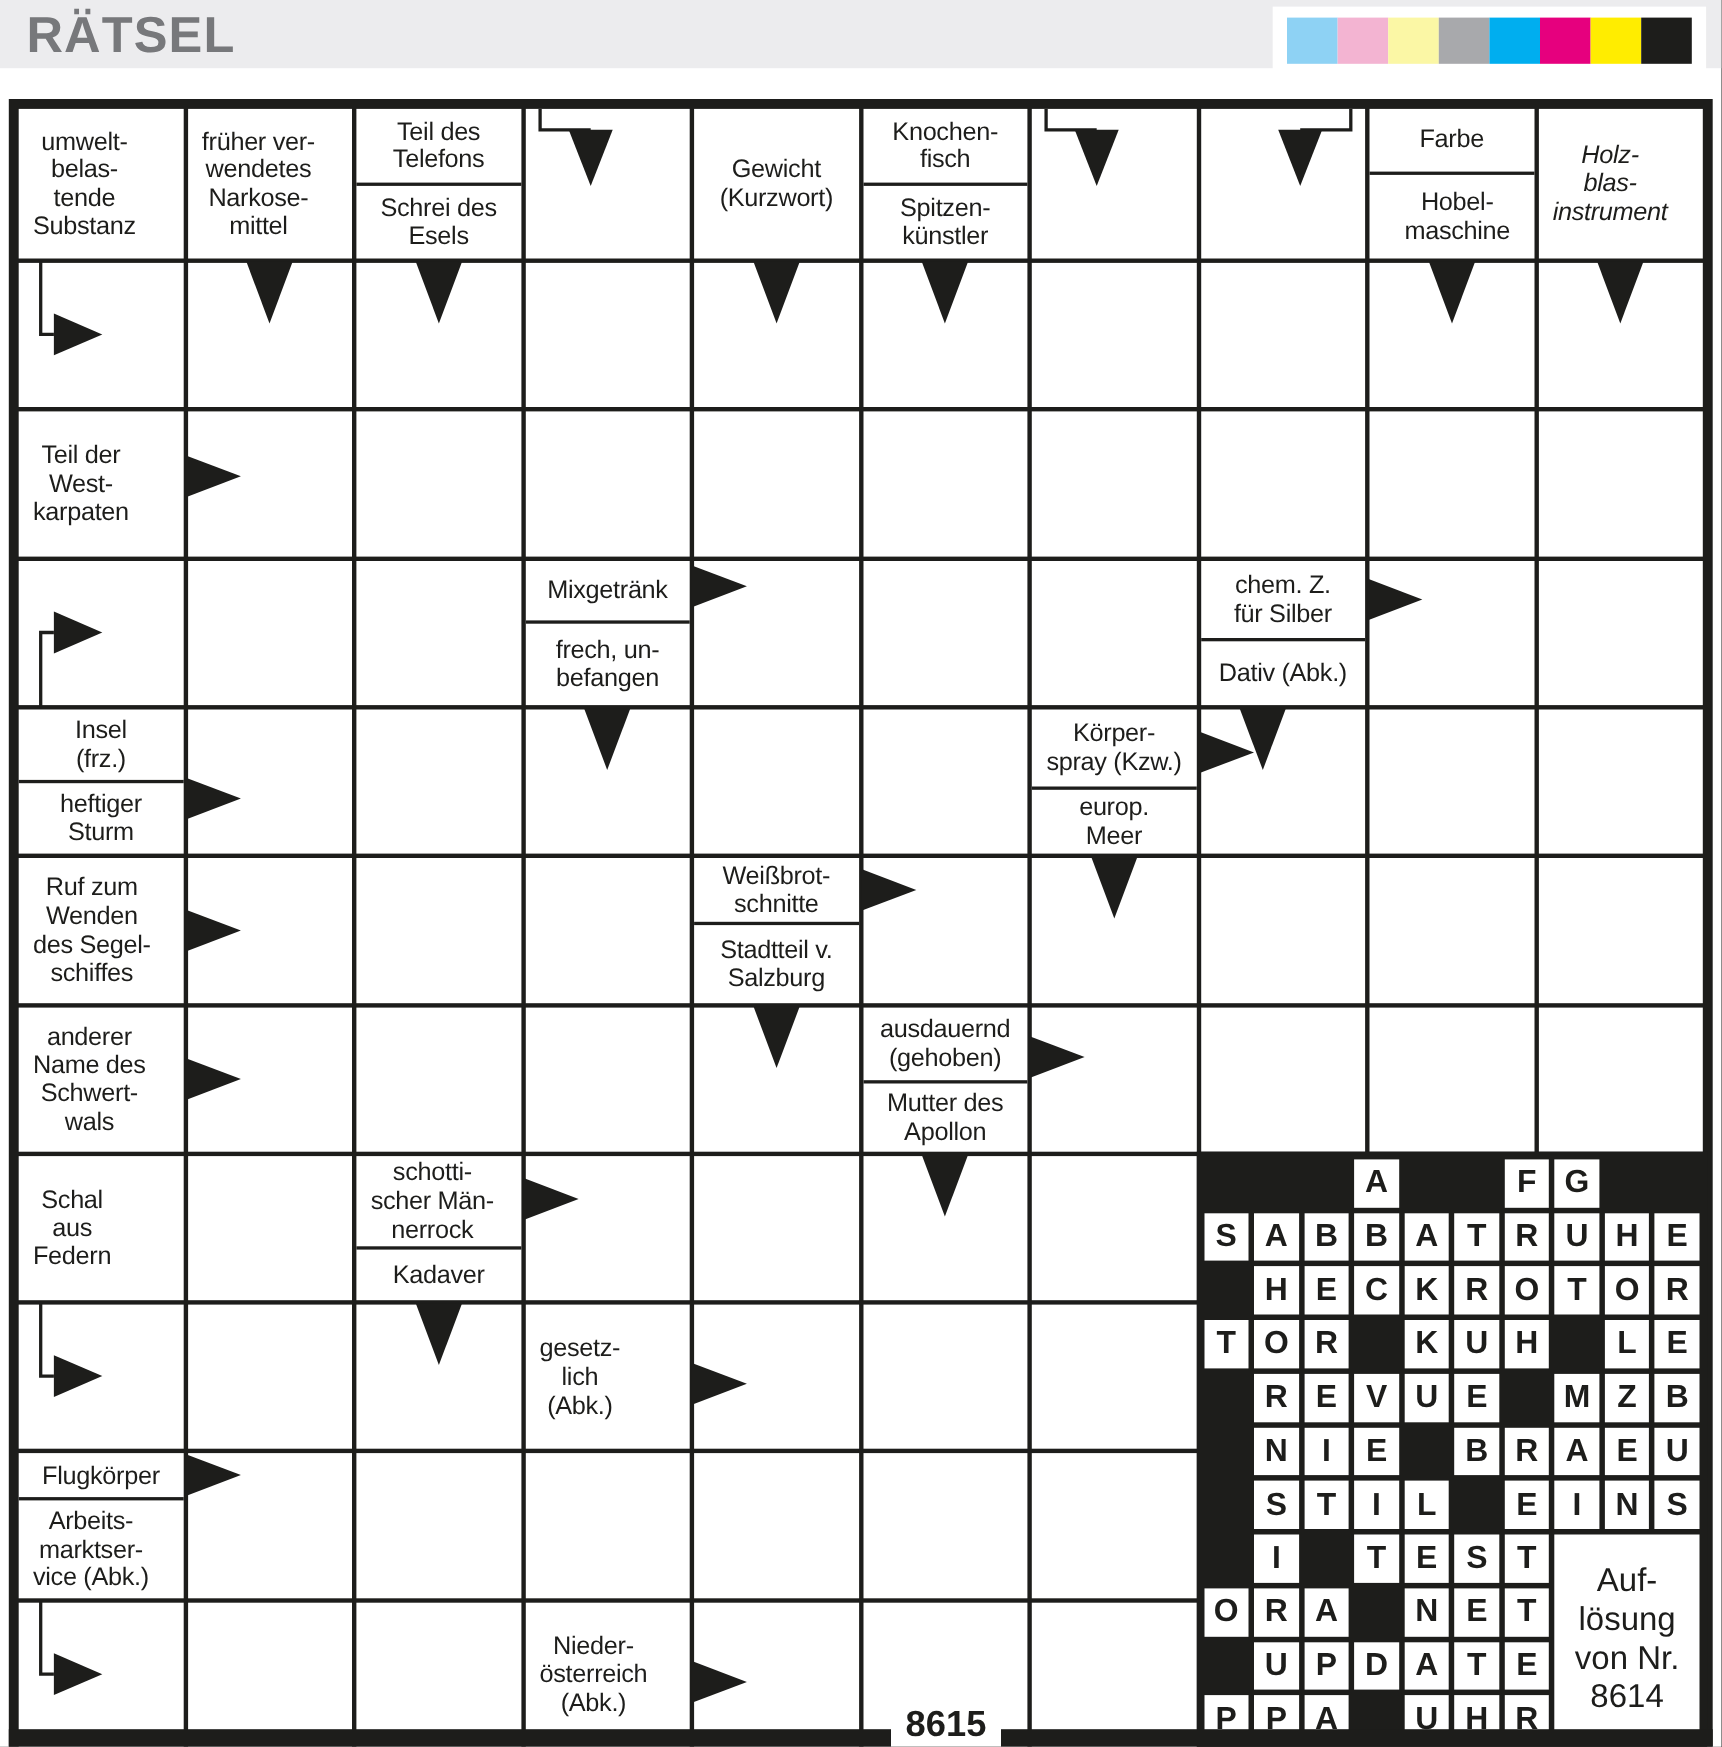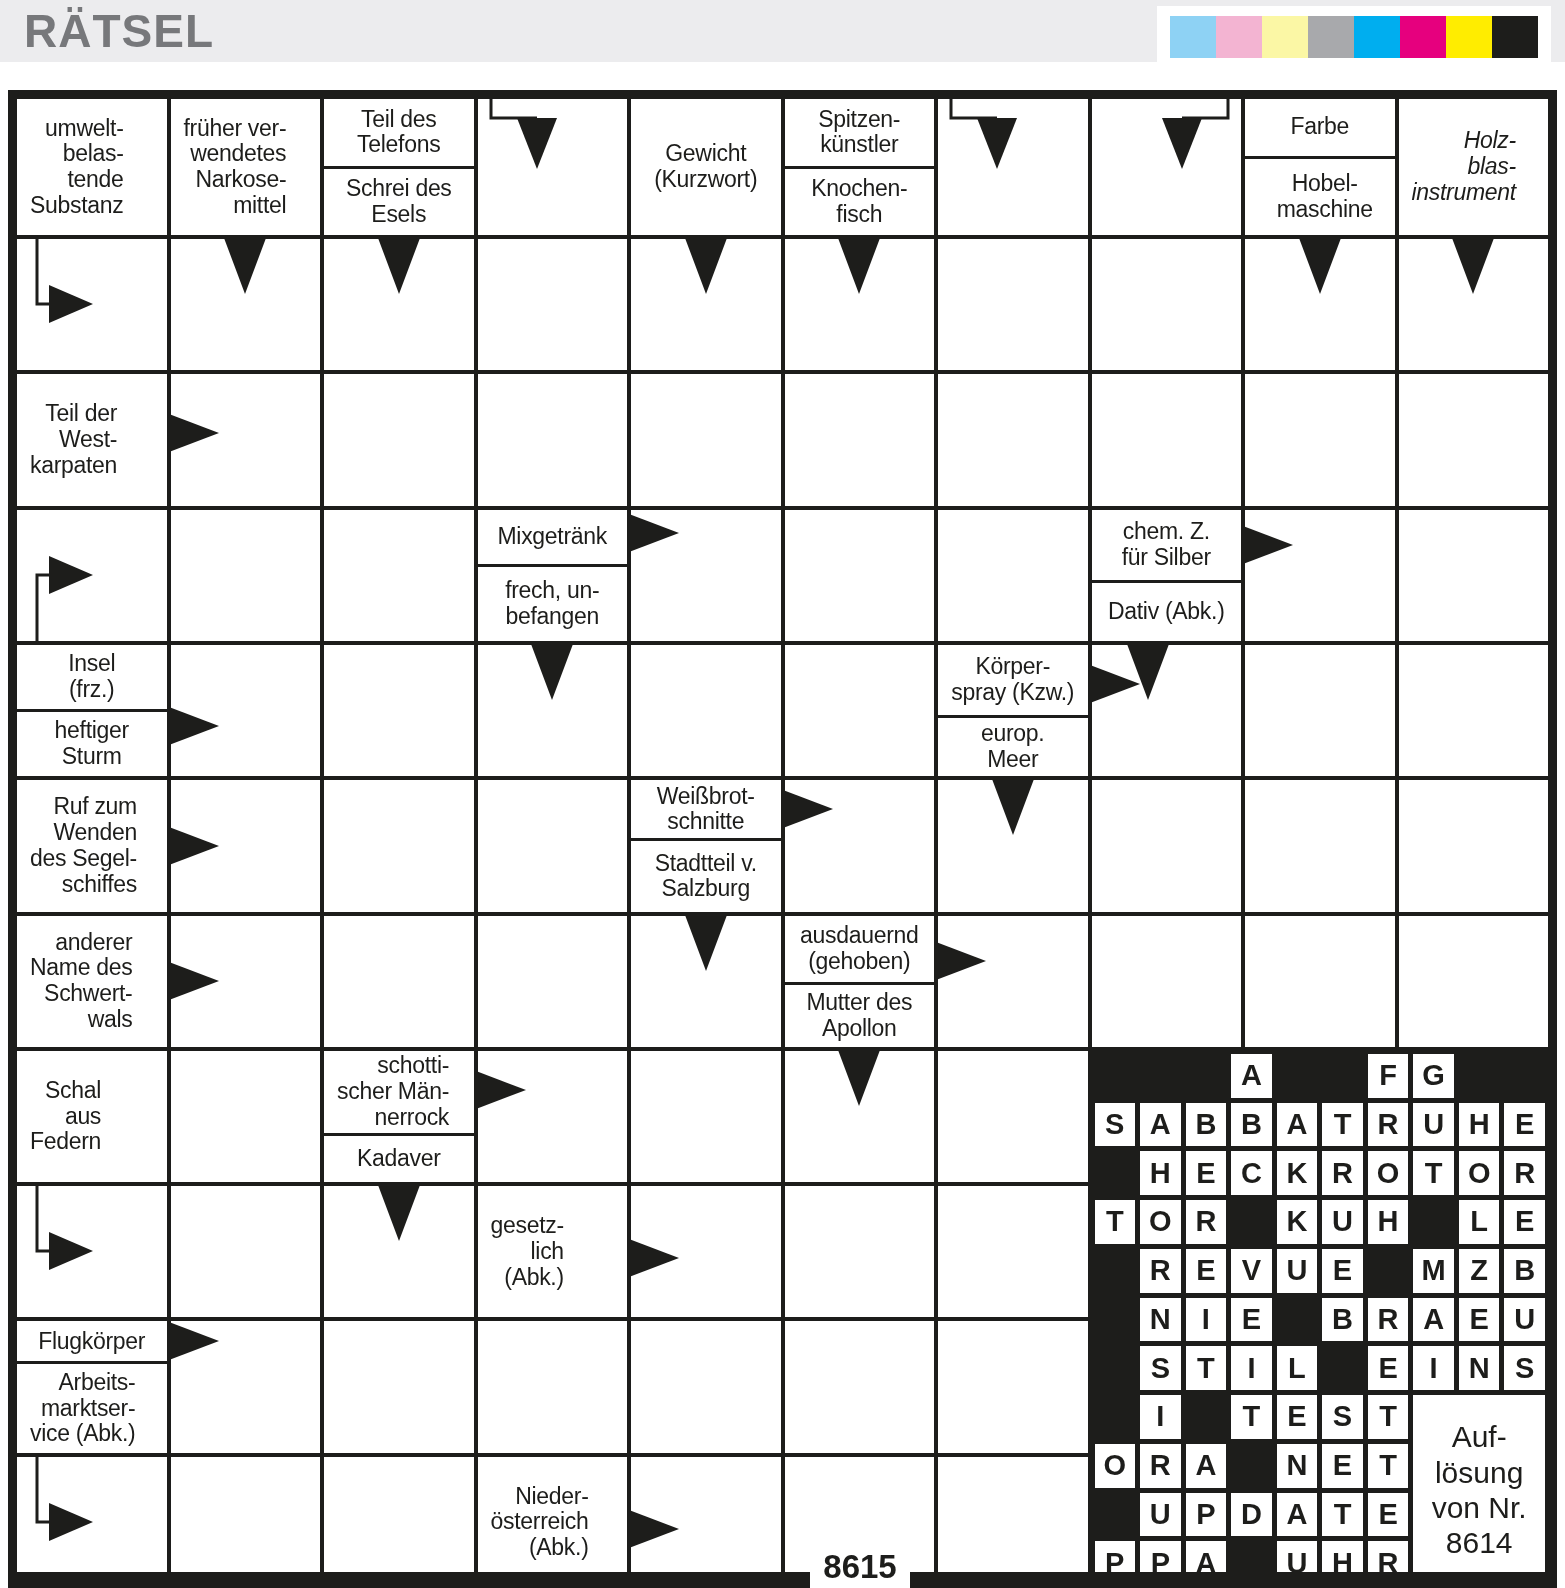--- a/index.html
+++ b/index.html
@@ -32,7 +32,7 @@
     text-align:center; font-size:23px; line-height:1.12; letter-spacing:-0.3px;
     padding:2px 4px; box-sizing:border-box; color:#1d1d1b;
   }
-  .part.left { align-items:flex-start; text-align:right; padding-left:13px; }
+  .part.left { align-items:flex-start; text-align:center; padding-left:13px; }
   .part + .part { border-top:3px solid #1d1d1b; }
   svg.arrow { position:absolute; display:block; }
 

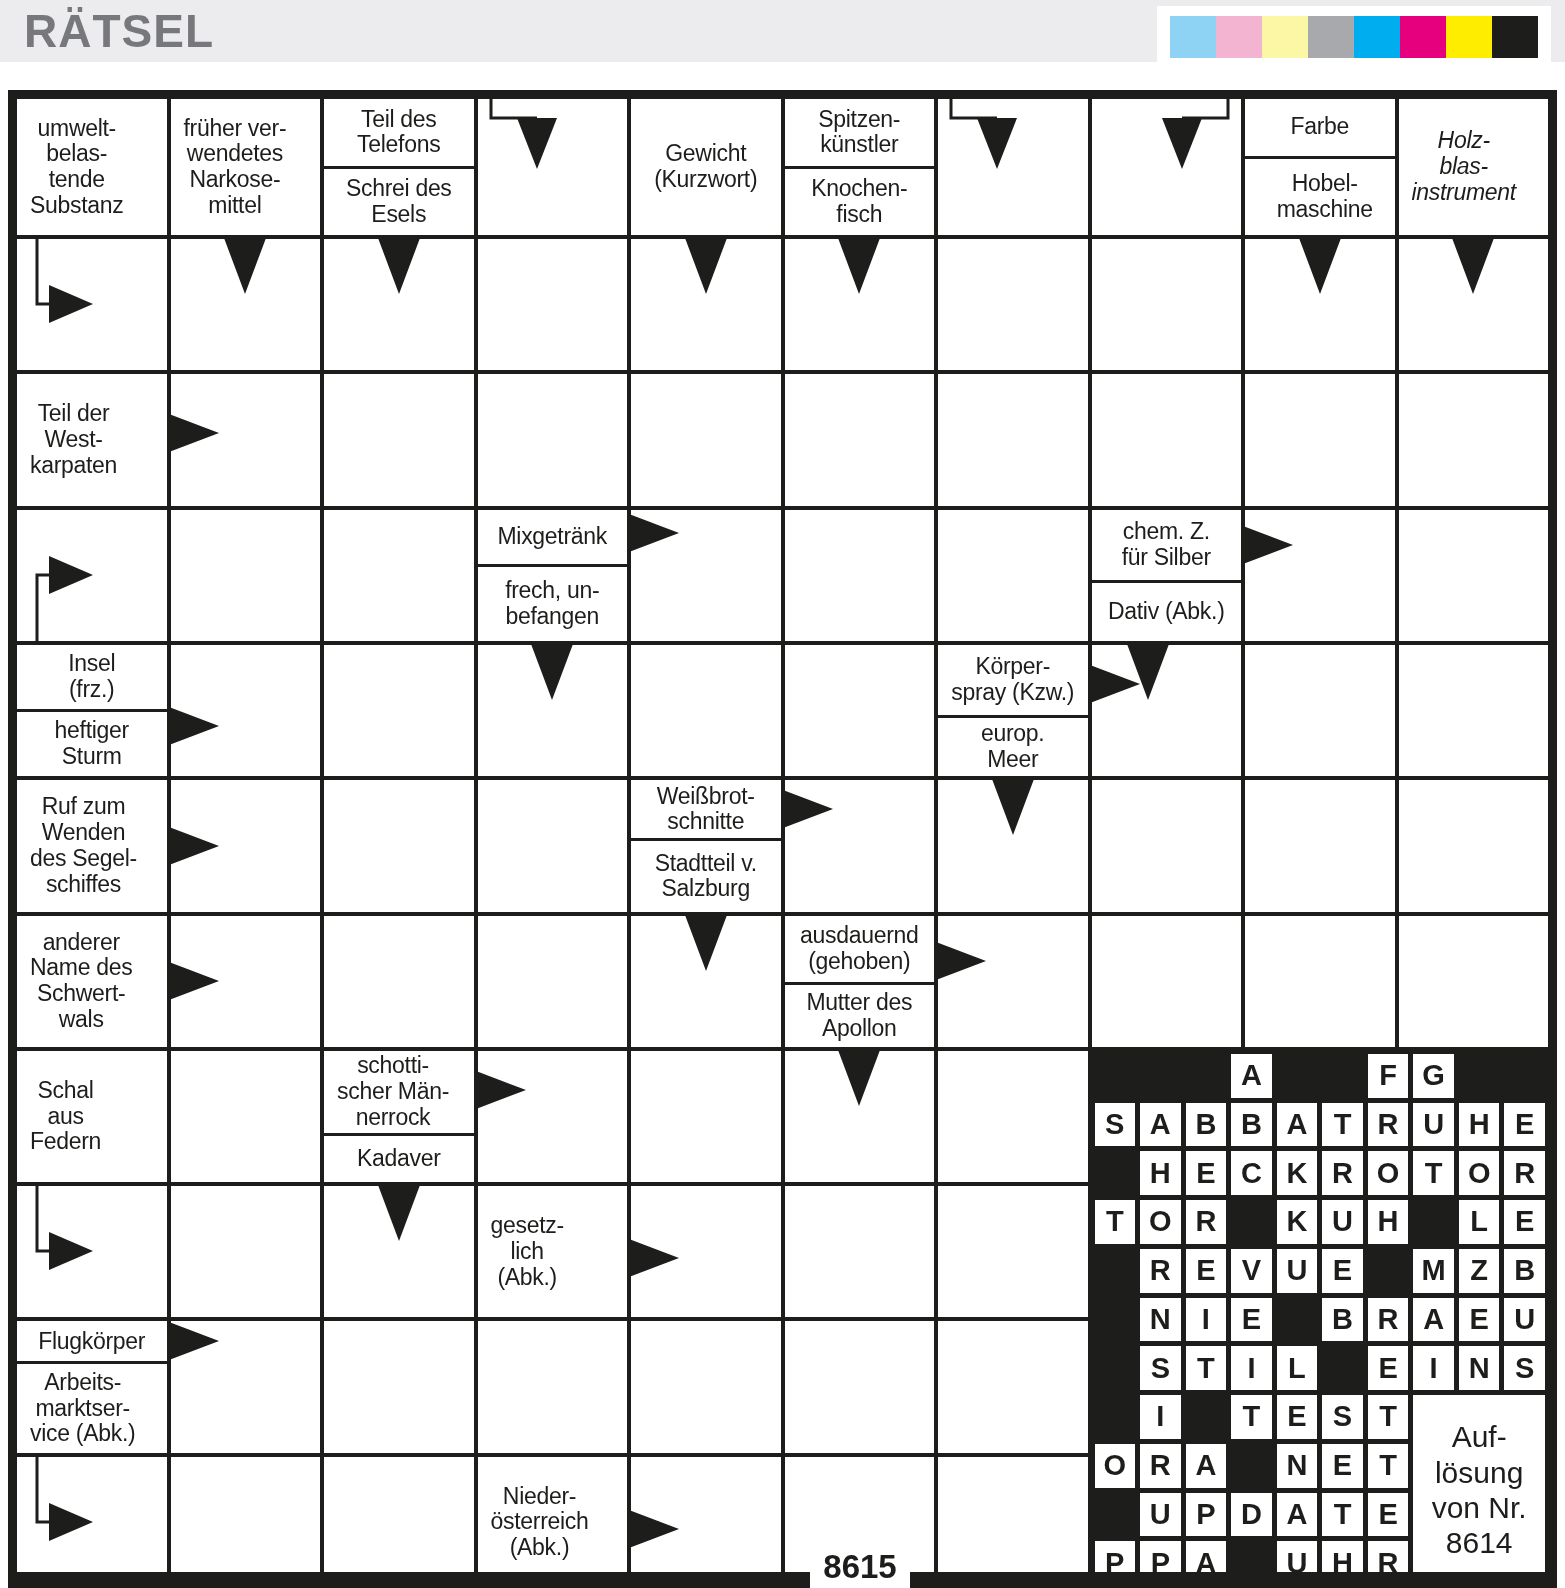--- a/index.html
+++ b/index.html
@@ -94,8 +94,8 @@
       <div class="part" style="flex: 1 1 0%;">Gewicht<br>(Kurzwort)</div>
     </div>
     <div class="cell clue" style="grid-area: 1 / 6;">
+      <div class="part" style="flex: 1 1 0%;">Knochen-<br>fisch</div>
       <div class="part" style="flex: 1 1 0%;">Spitzen-<br>künstler</div>
-      <div class="part" style="flex: 1 1 0%;">Knochen-<br>fisch</div>
     </div>
     <div class="cell" style="grid-area: 1 / 7;">
       <svg width="100" height="95" viewBox="0 0 100 95" class="arrow" style="left: -1px; top: 0px;">

